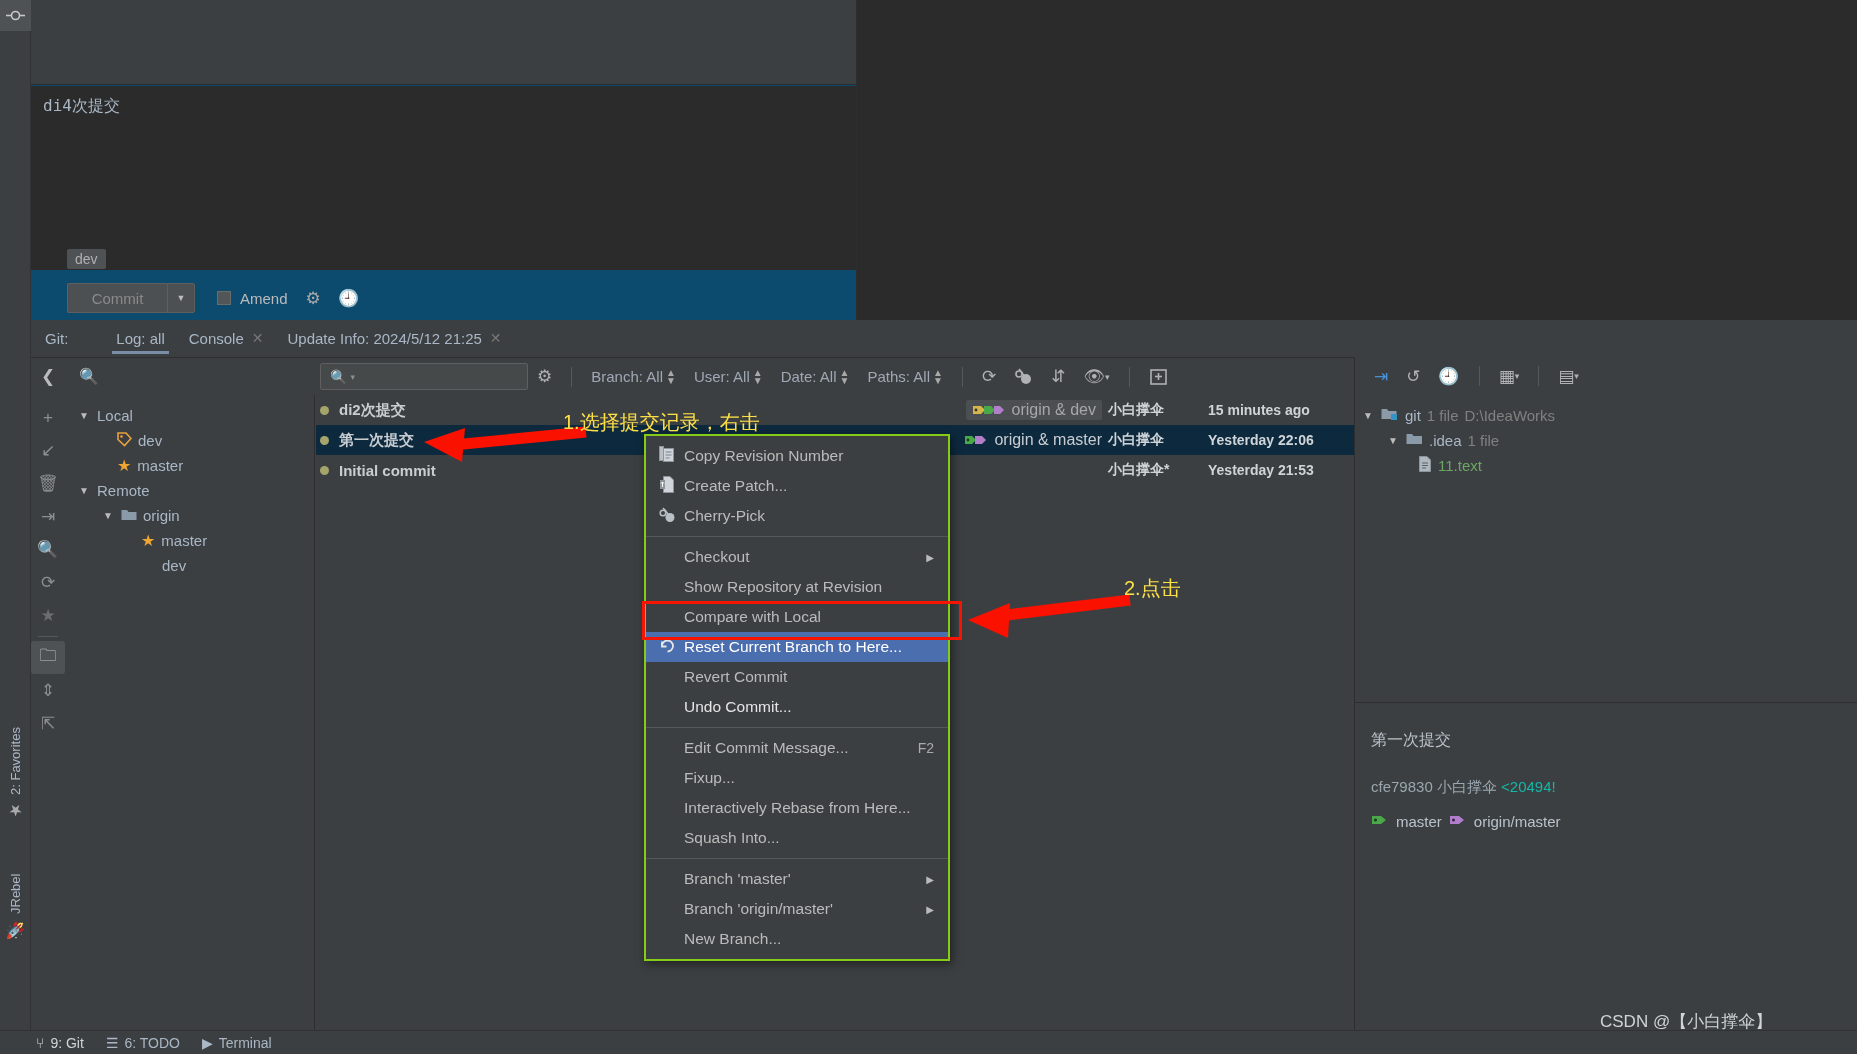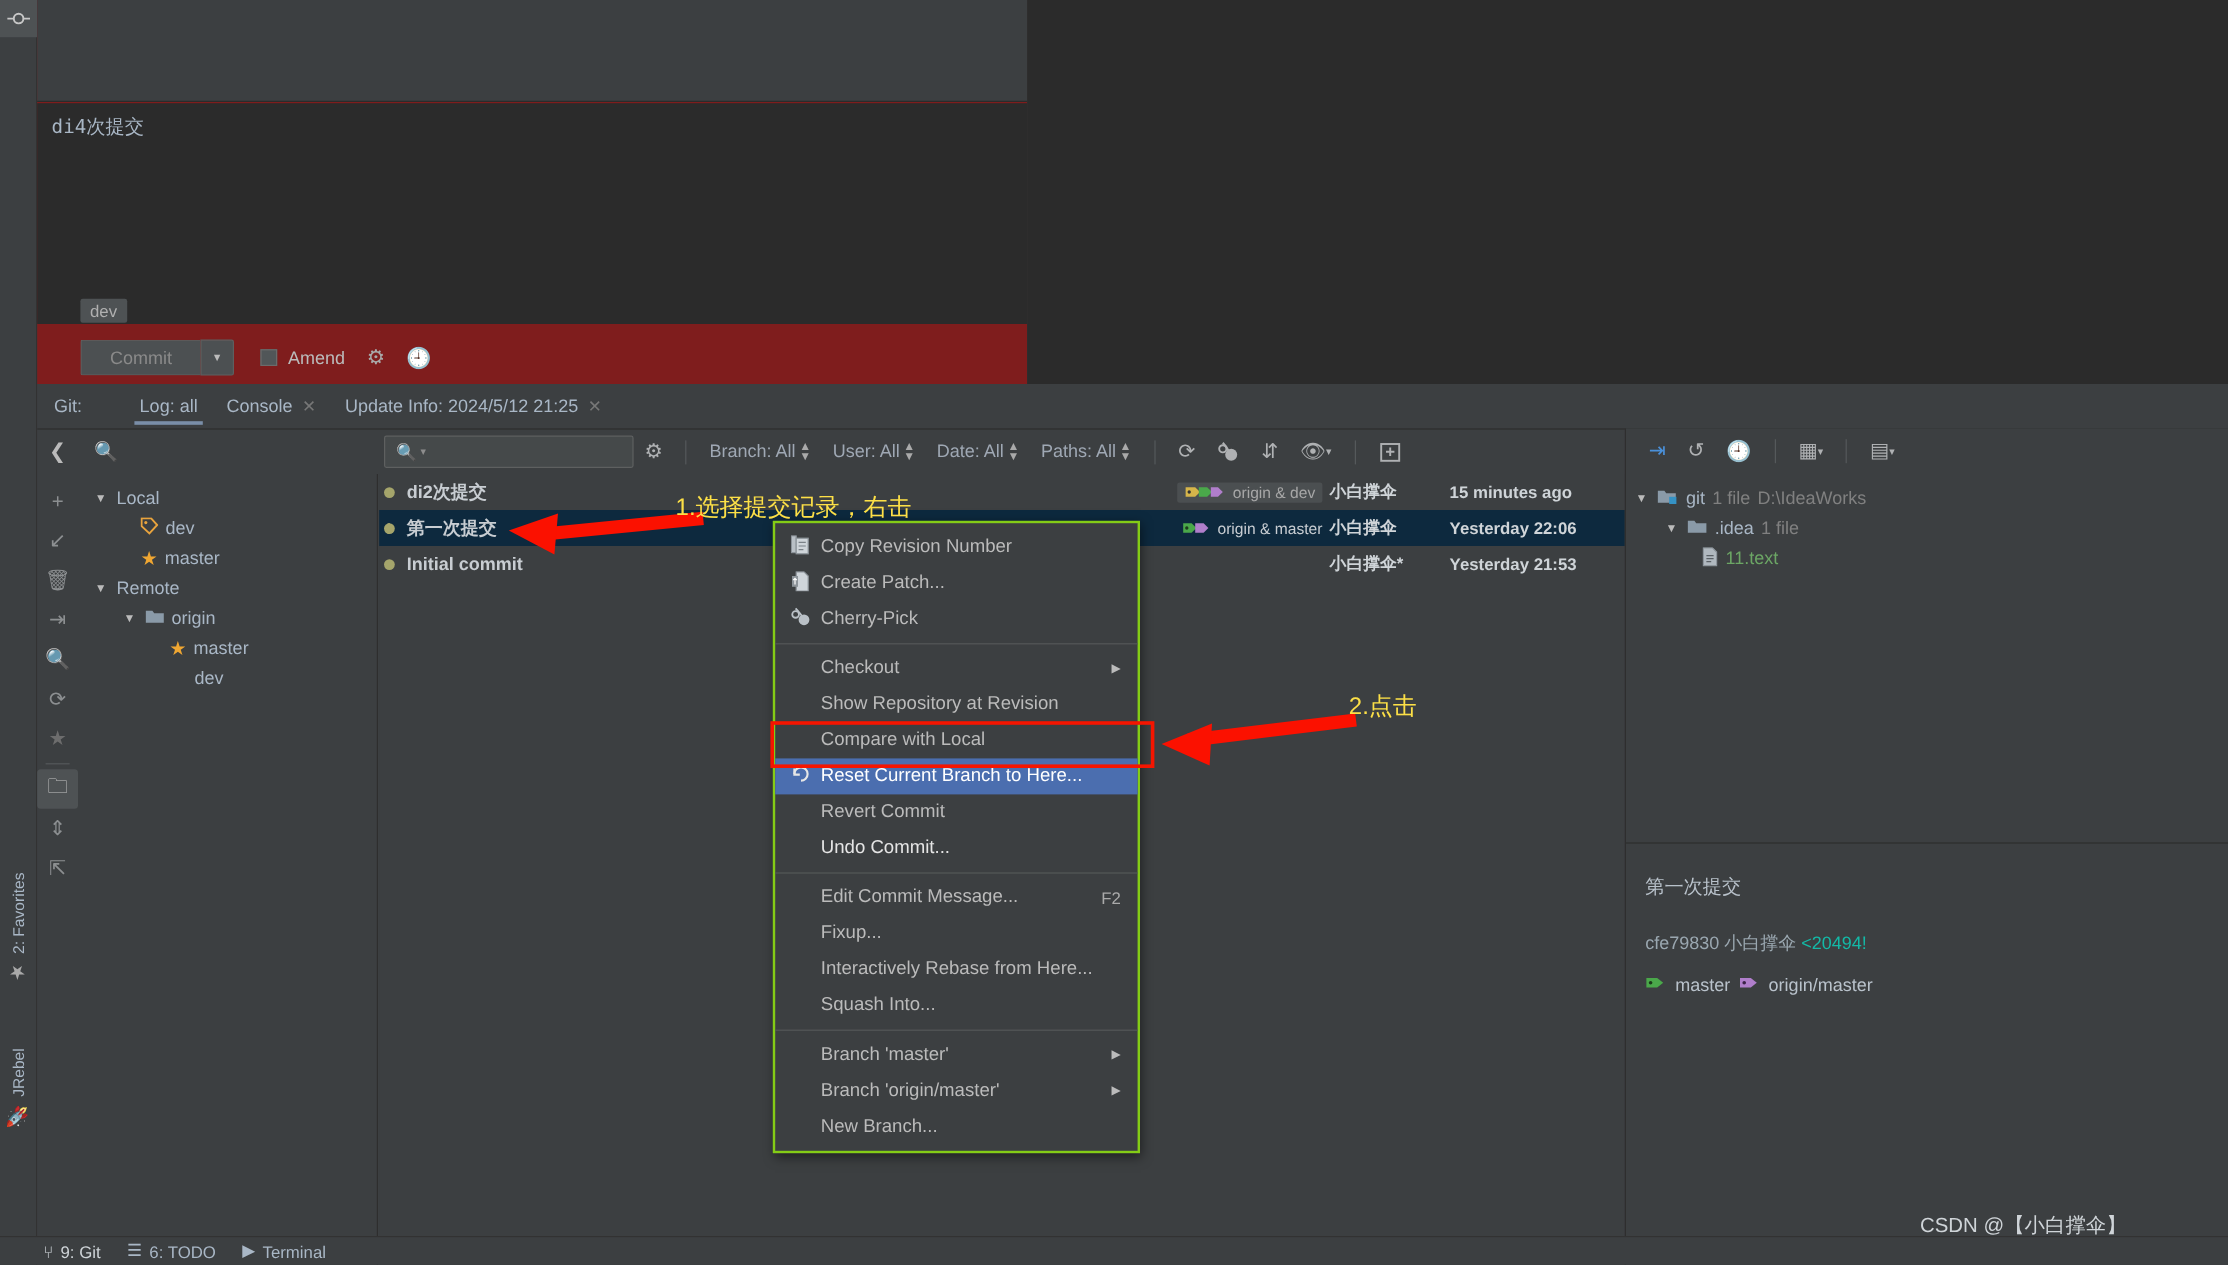--- a/index.html
+++ b/index.html
@@ -34,7 +34,7 @@
   
   .commit-panel {
     position: absolute; left: 31px; top: 0; width: 825px; height: 320px;
-    background: #7f1d1d;
+    background: #0c4a6e;
   }
   .commit-filelist {
     position: absolute; left: 0; top: 0; width: 825px; height: 85px;

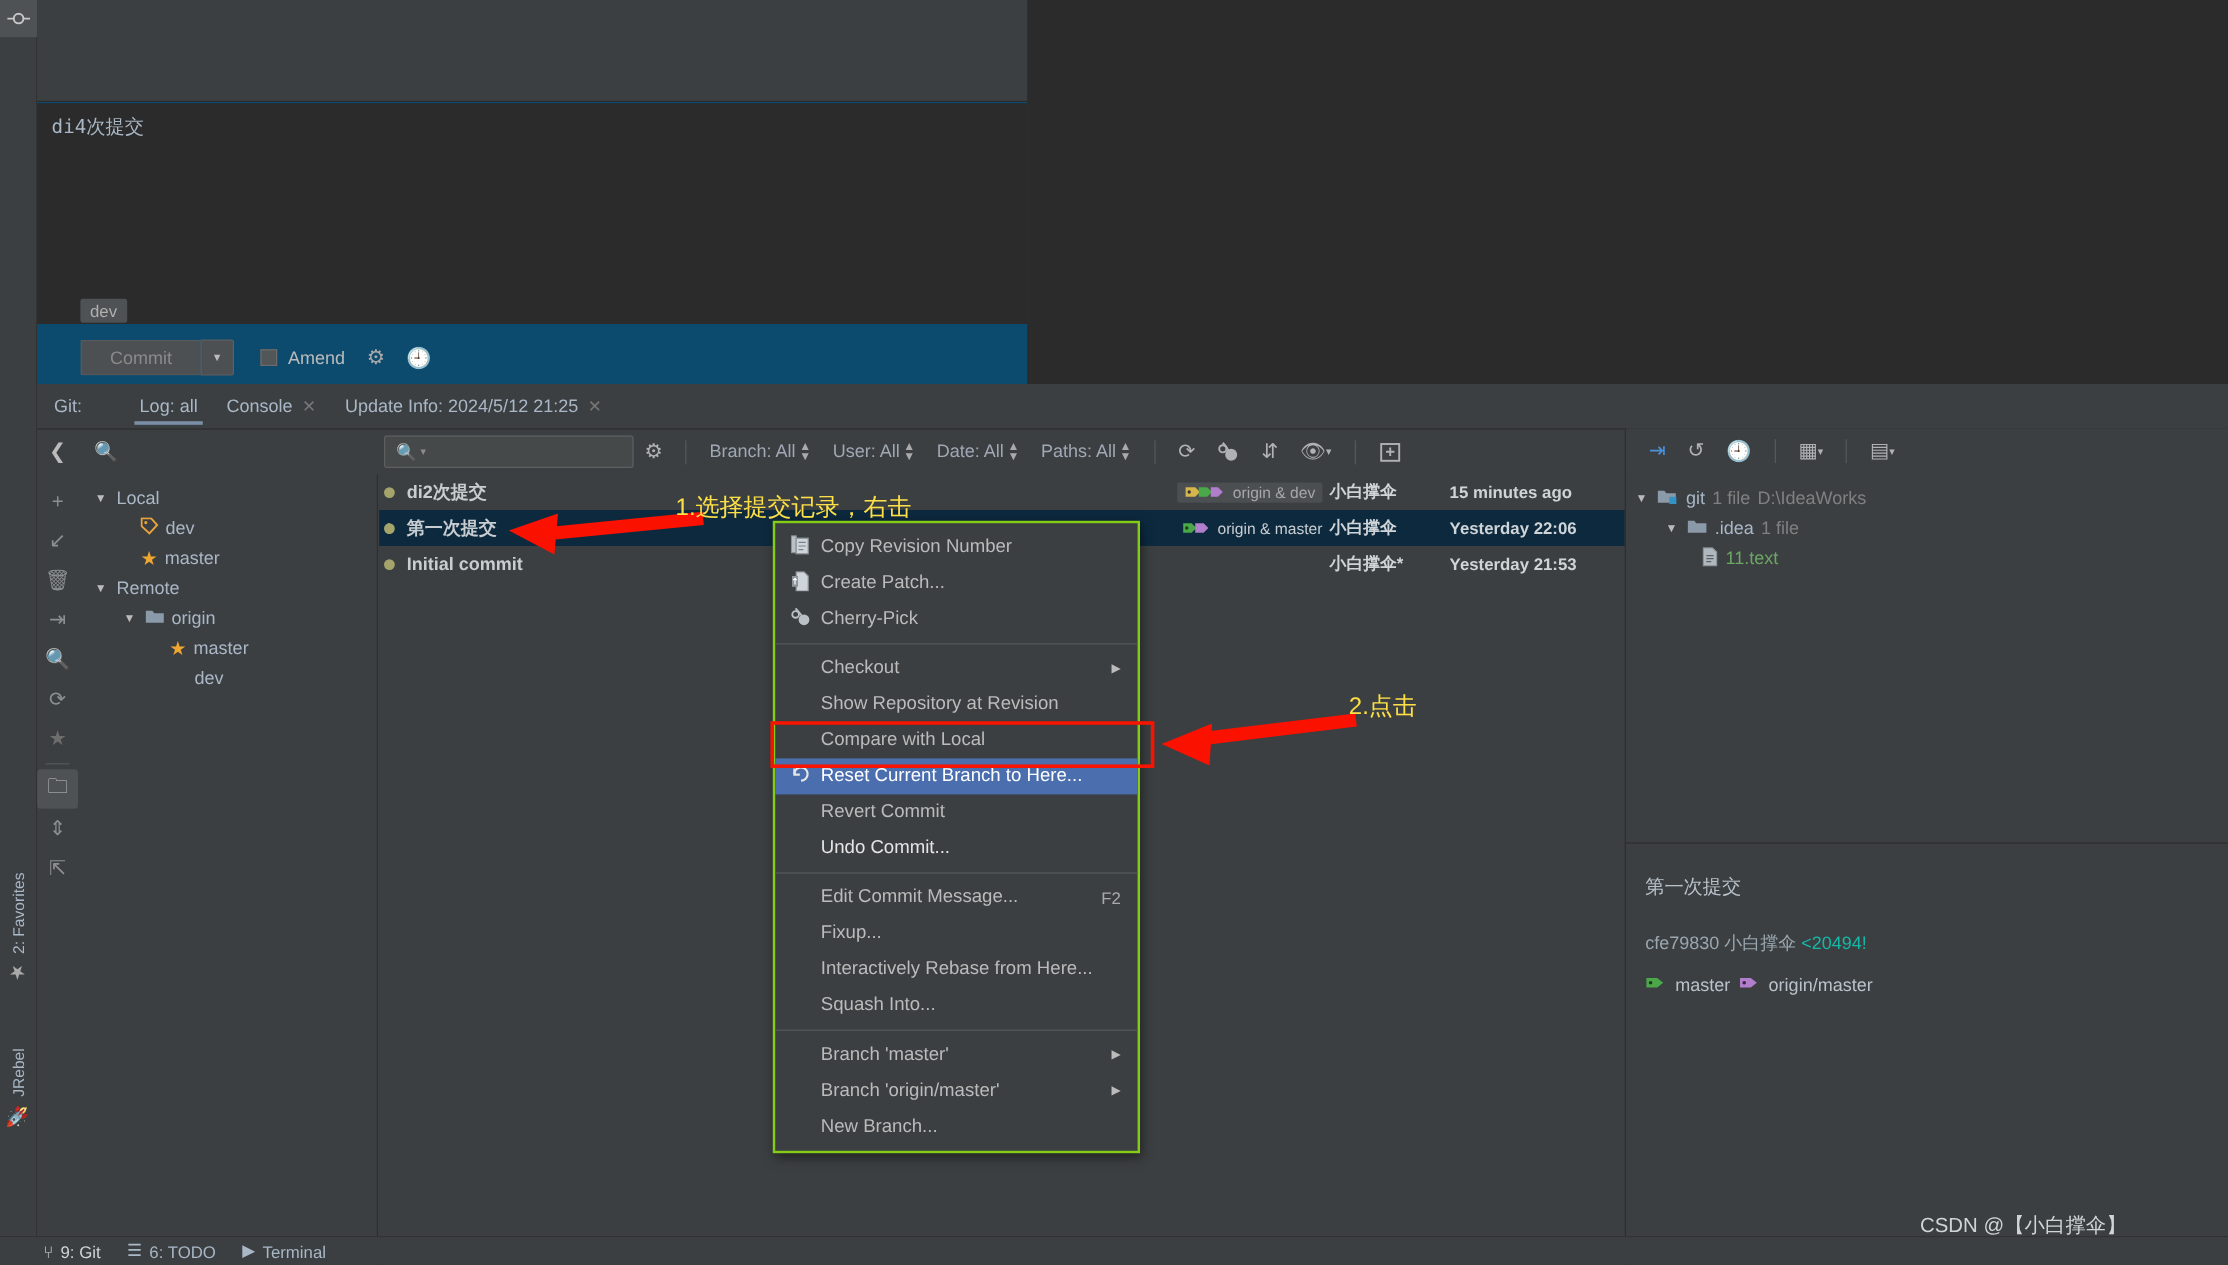--- a/index.html
+++ b/index.html
@@ -163,7 +163,7 @@
     width: 2px; background: #a5a56b; top: 0; bottom: 0;
   }
   .subject { padding-left: 7px; flex: 1; white-space: nowrap; overflow: hidden; }
-  .ref-chip { display: flex; align-items: center; gap: 4px; font-size: 13px; font-weight: normal; margin-right: 6px; }
+  .ref-chip { display: flex; align-items: center; gap: 4px; font-size: 16px; font-weight: normal; margin-right: 6px; }
   .ref-chip.boxed { background: #4b4f51; padding: 1px 6px; border-radius: 2px; color: #a7a7a7; }
   .author { width: 96px; font-size: 14px; color: #cfd4d8; }
   .datecell { width: 150px; font-size: 14px; color: #cfd4d8; padding-left: 4px; }

